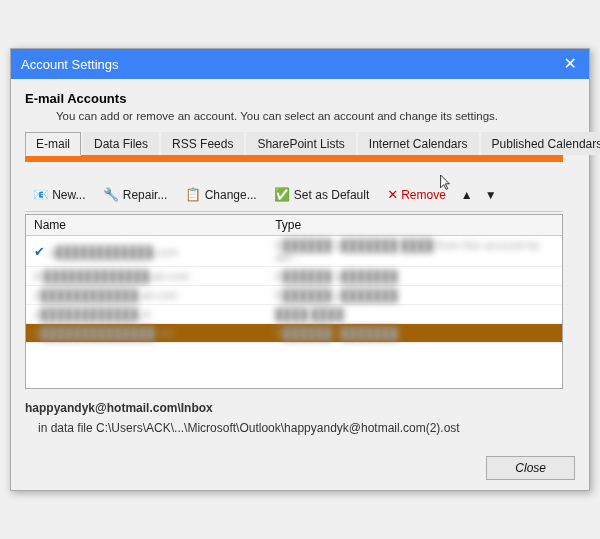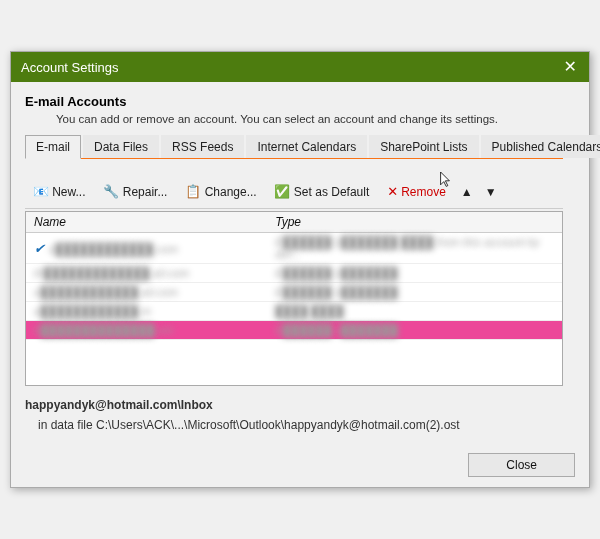--- a/index.html
+++ b/index.html
@@ -21,7 +21,7 @@
       box-shadow: 2px 2px 8px rgba(0,0,0,0.3);
     }
     .title-bar {
-      background: #4d7c0f;
+      background: #3b82f6;
       color: white;
       padding: 7px 10px;
       display: flex;

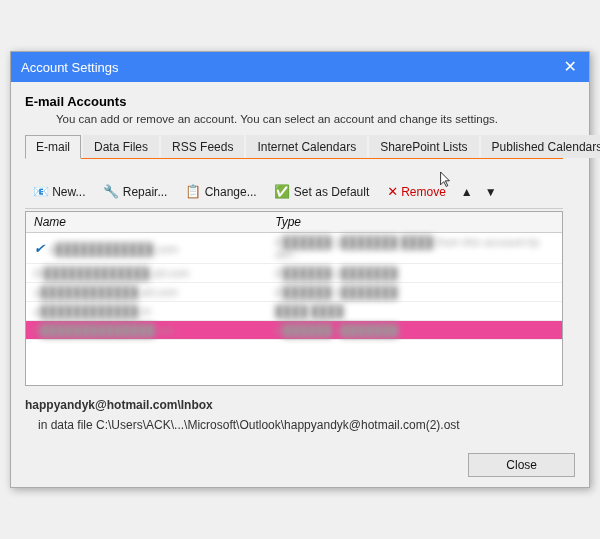--- a/index.html
+++ b/index.html
@@ -55,7 +55,7 @@
     }
     .tabs {
       display: flex;
-      border-bottom: 1px solid #f97316;
+      border-bottom: 7px solid #f97316;
       margin-bottom: 16px;
       flex-wrap: nowrap;
     }

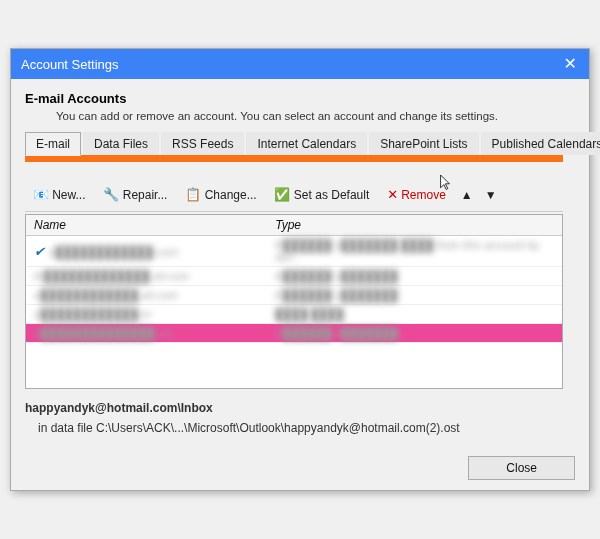--- a/index.html
+++ b/index.html
@@ -197,8 +197,8 @@
       <div class="tab active">E-mail</div>
       <div class="tab">Data Files</div>
       <div class="tab">RSS Feeds</div>
+      <div class="tab">SharePoint Lists</div>
       <div class="tab">Internet Calendars</div>
-      <div class="tab">SharePoint Lists</div>
       <div class="tab">Published Calendars</div>
 
     </div>

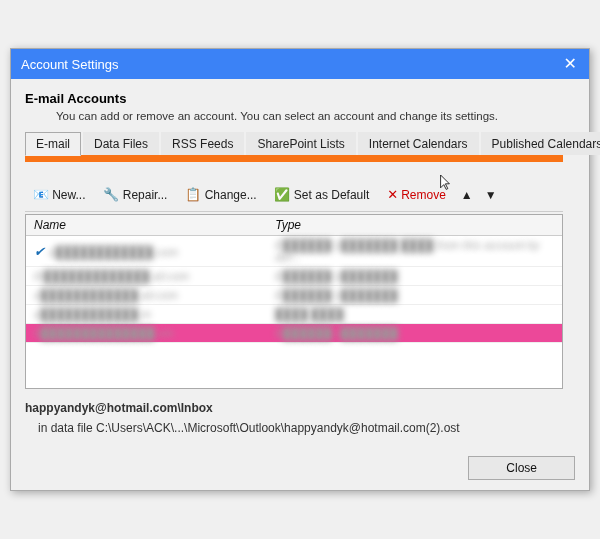--- a/index.html
+++ b/index.html
@@ -110,7 +110,6 @@
     table {
       width: 100%;
       border-collapse: collapse;
-      font-style: italic;
     }
     thead th {
       background: #f5f5f5;

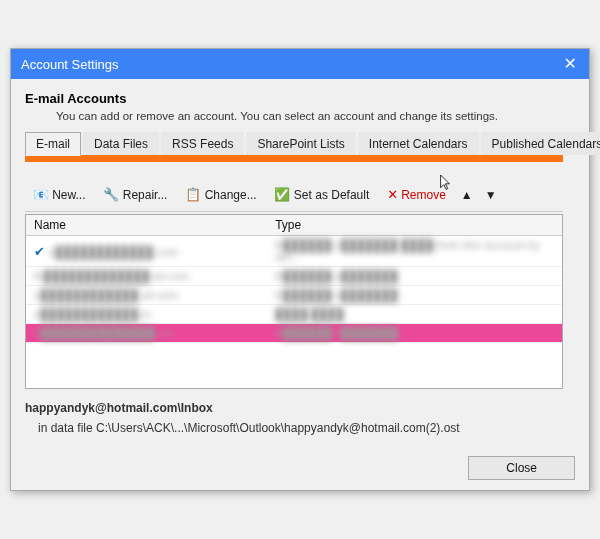--- a/index.html
+++ b/index.html
@@ -123,7 +123,7 @@
     tbody tr {
       border-bottom: 1px solid #eee;
     }
-    tbody tr.selected { background: #ec4899; }
+    tbody tr.selected { background: #a16207; }
     tbody tr.default-account td:first-child { font-weight: normal; }
     td {
       padding: 3px 8px;

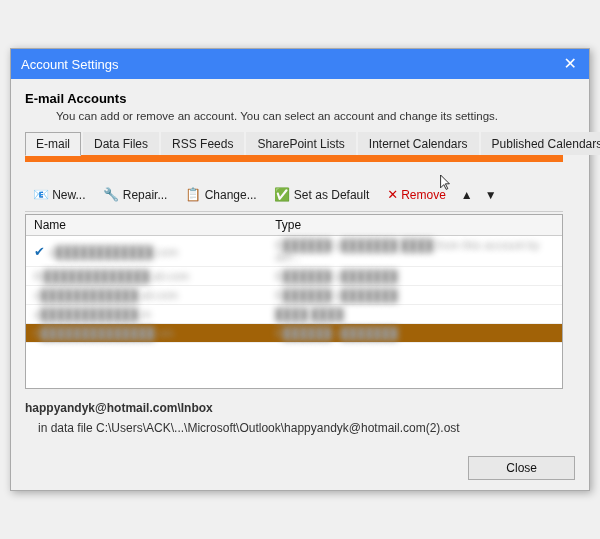--- a/index.html
+++ b/index.html
@@ -158,12 +158,13 @@
       padding: 8px 14px 10px;
     }
     .close-btn {
-      padding: 4px 37px;
+      padding: 4px 28px;
       font-size: 12px;
       background: #e8e8e8;
       border: 1px solid #aaa;
       cursor: pointer;
       color: #111;
+      font-style: italic;
     }
     .cursor-arrow {
       position: relative;

